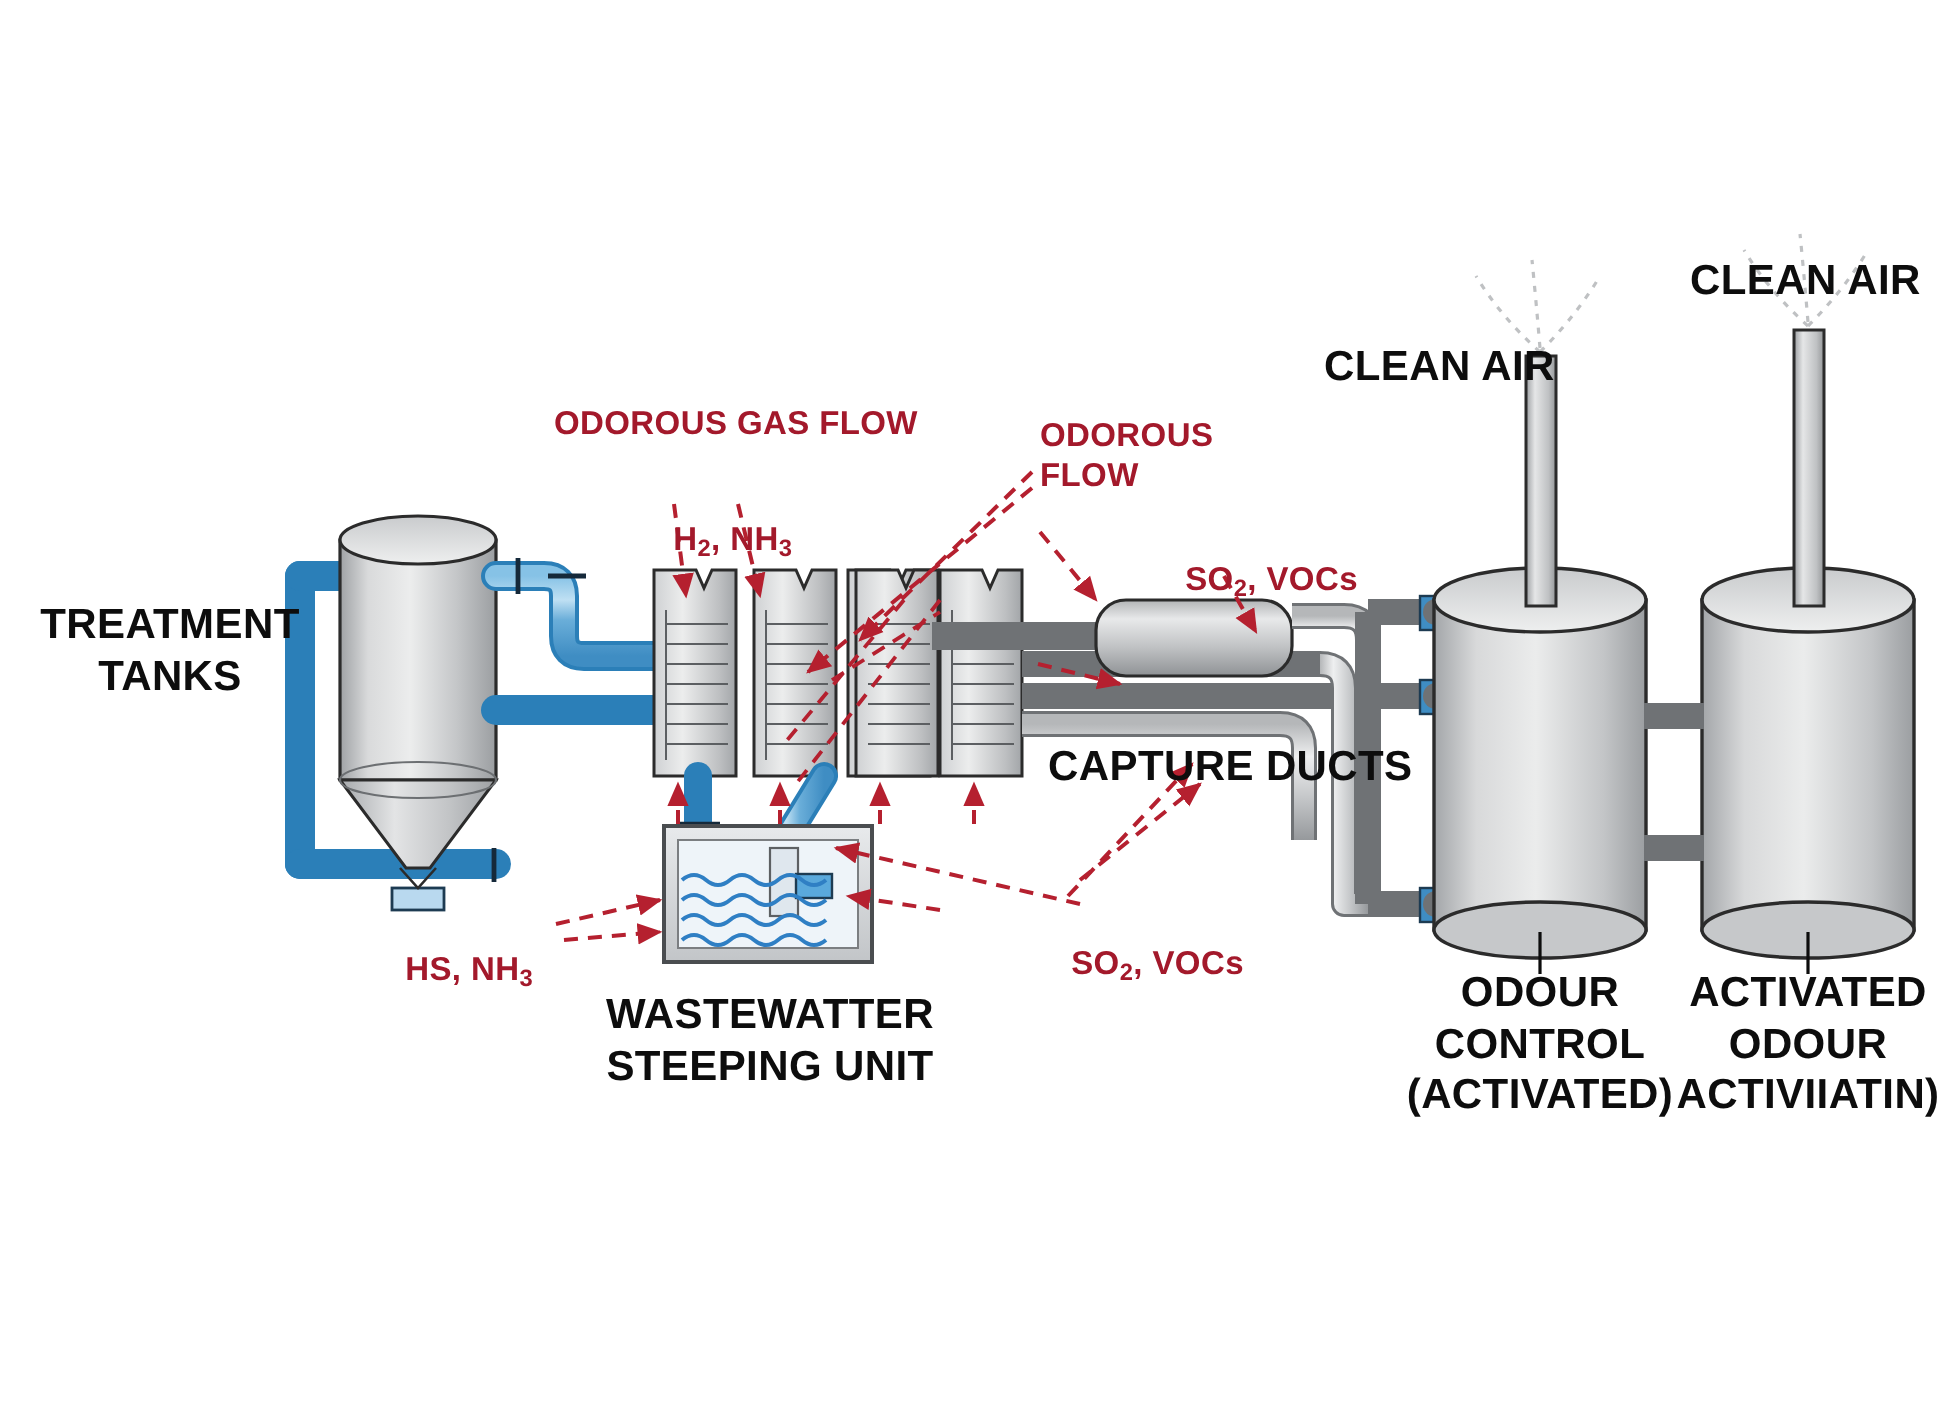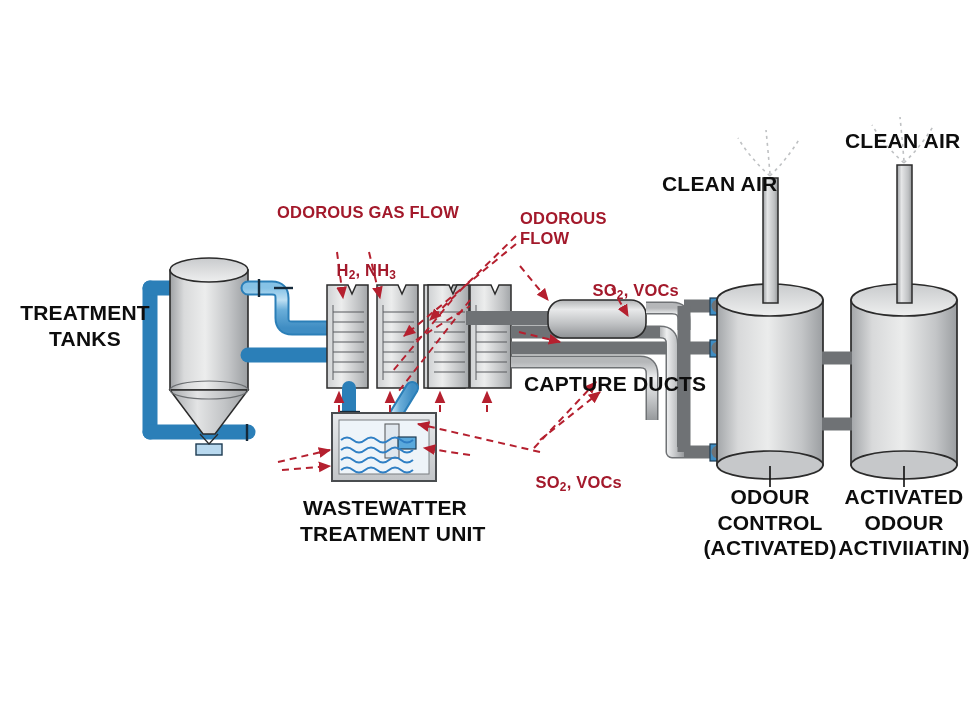--- a/index.html
+++ b/index.html
@@ -357,6 +357,9 @@
   <span>SO</span><sub>2</sub><span>, VOCs</span>
 </div>
 
+<div class="lbl lbl-red" style="left:193px;top:455px;">
+  <span>HS, NH</span><sub>3</sub>
+</div>
 
 <div class="lbl lbl-black" style="left:524px;top:371px;">CAPTURE DUCTS</div>
 

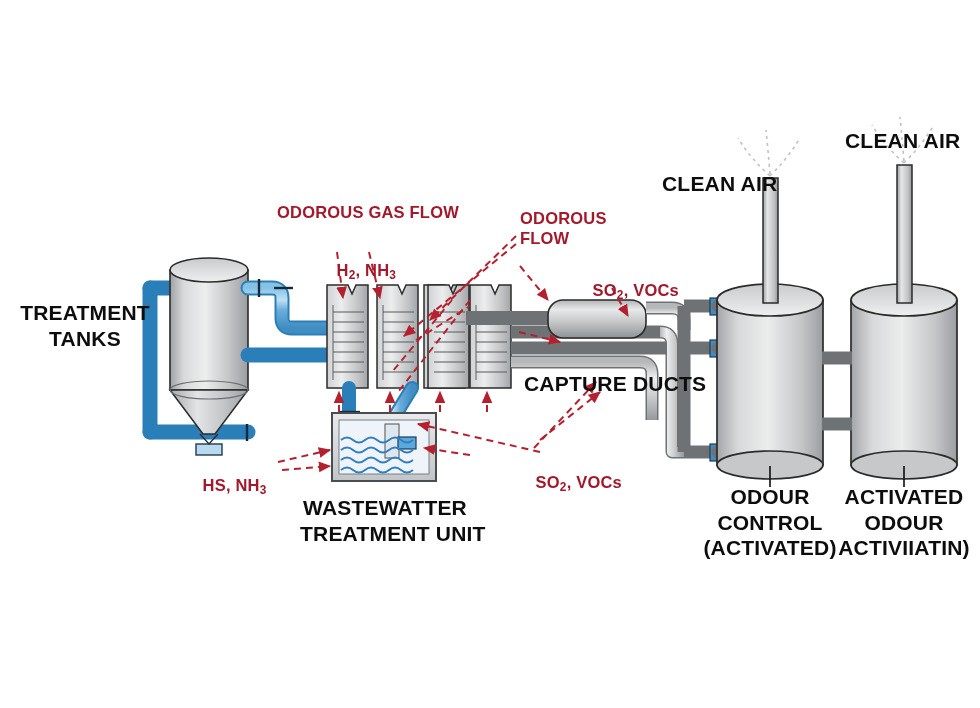--- a/index.html
+++ b/index.html
@@ -364,7 +364,7 @@
 <div class="lbl lbl-black" style="left:524px;top:371px;">CAPTURE DUCTS</div>
 
 <div class="lbl lbl-black ctr" style="left:300px;top:495px;width:170px;">WASTEWATTER
-TREATMENT UNIT</div>
+STEEPING UNIT</div>
 
 <div class="lbl lbl-black" style="left:662px;top:171px;">CLEAN AIR</div>
 

